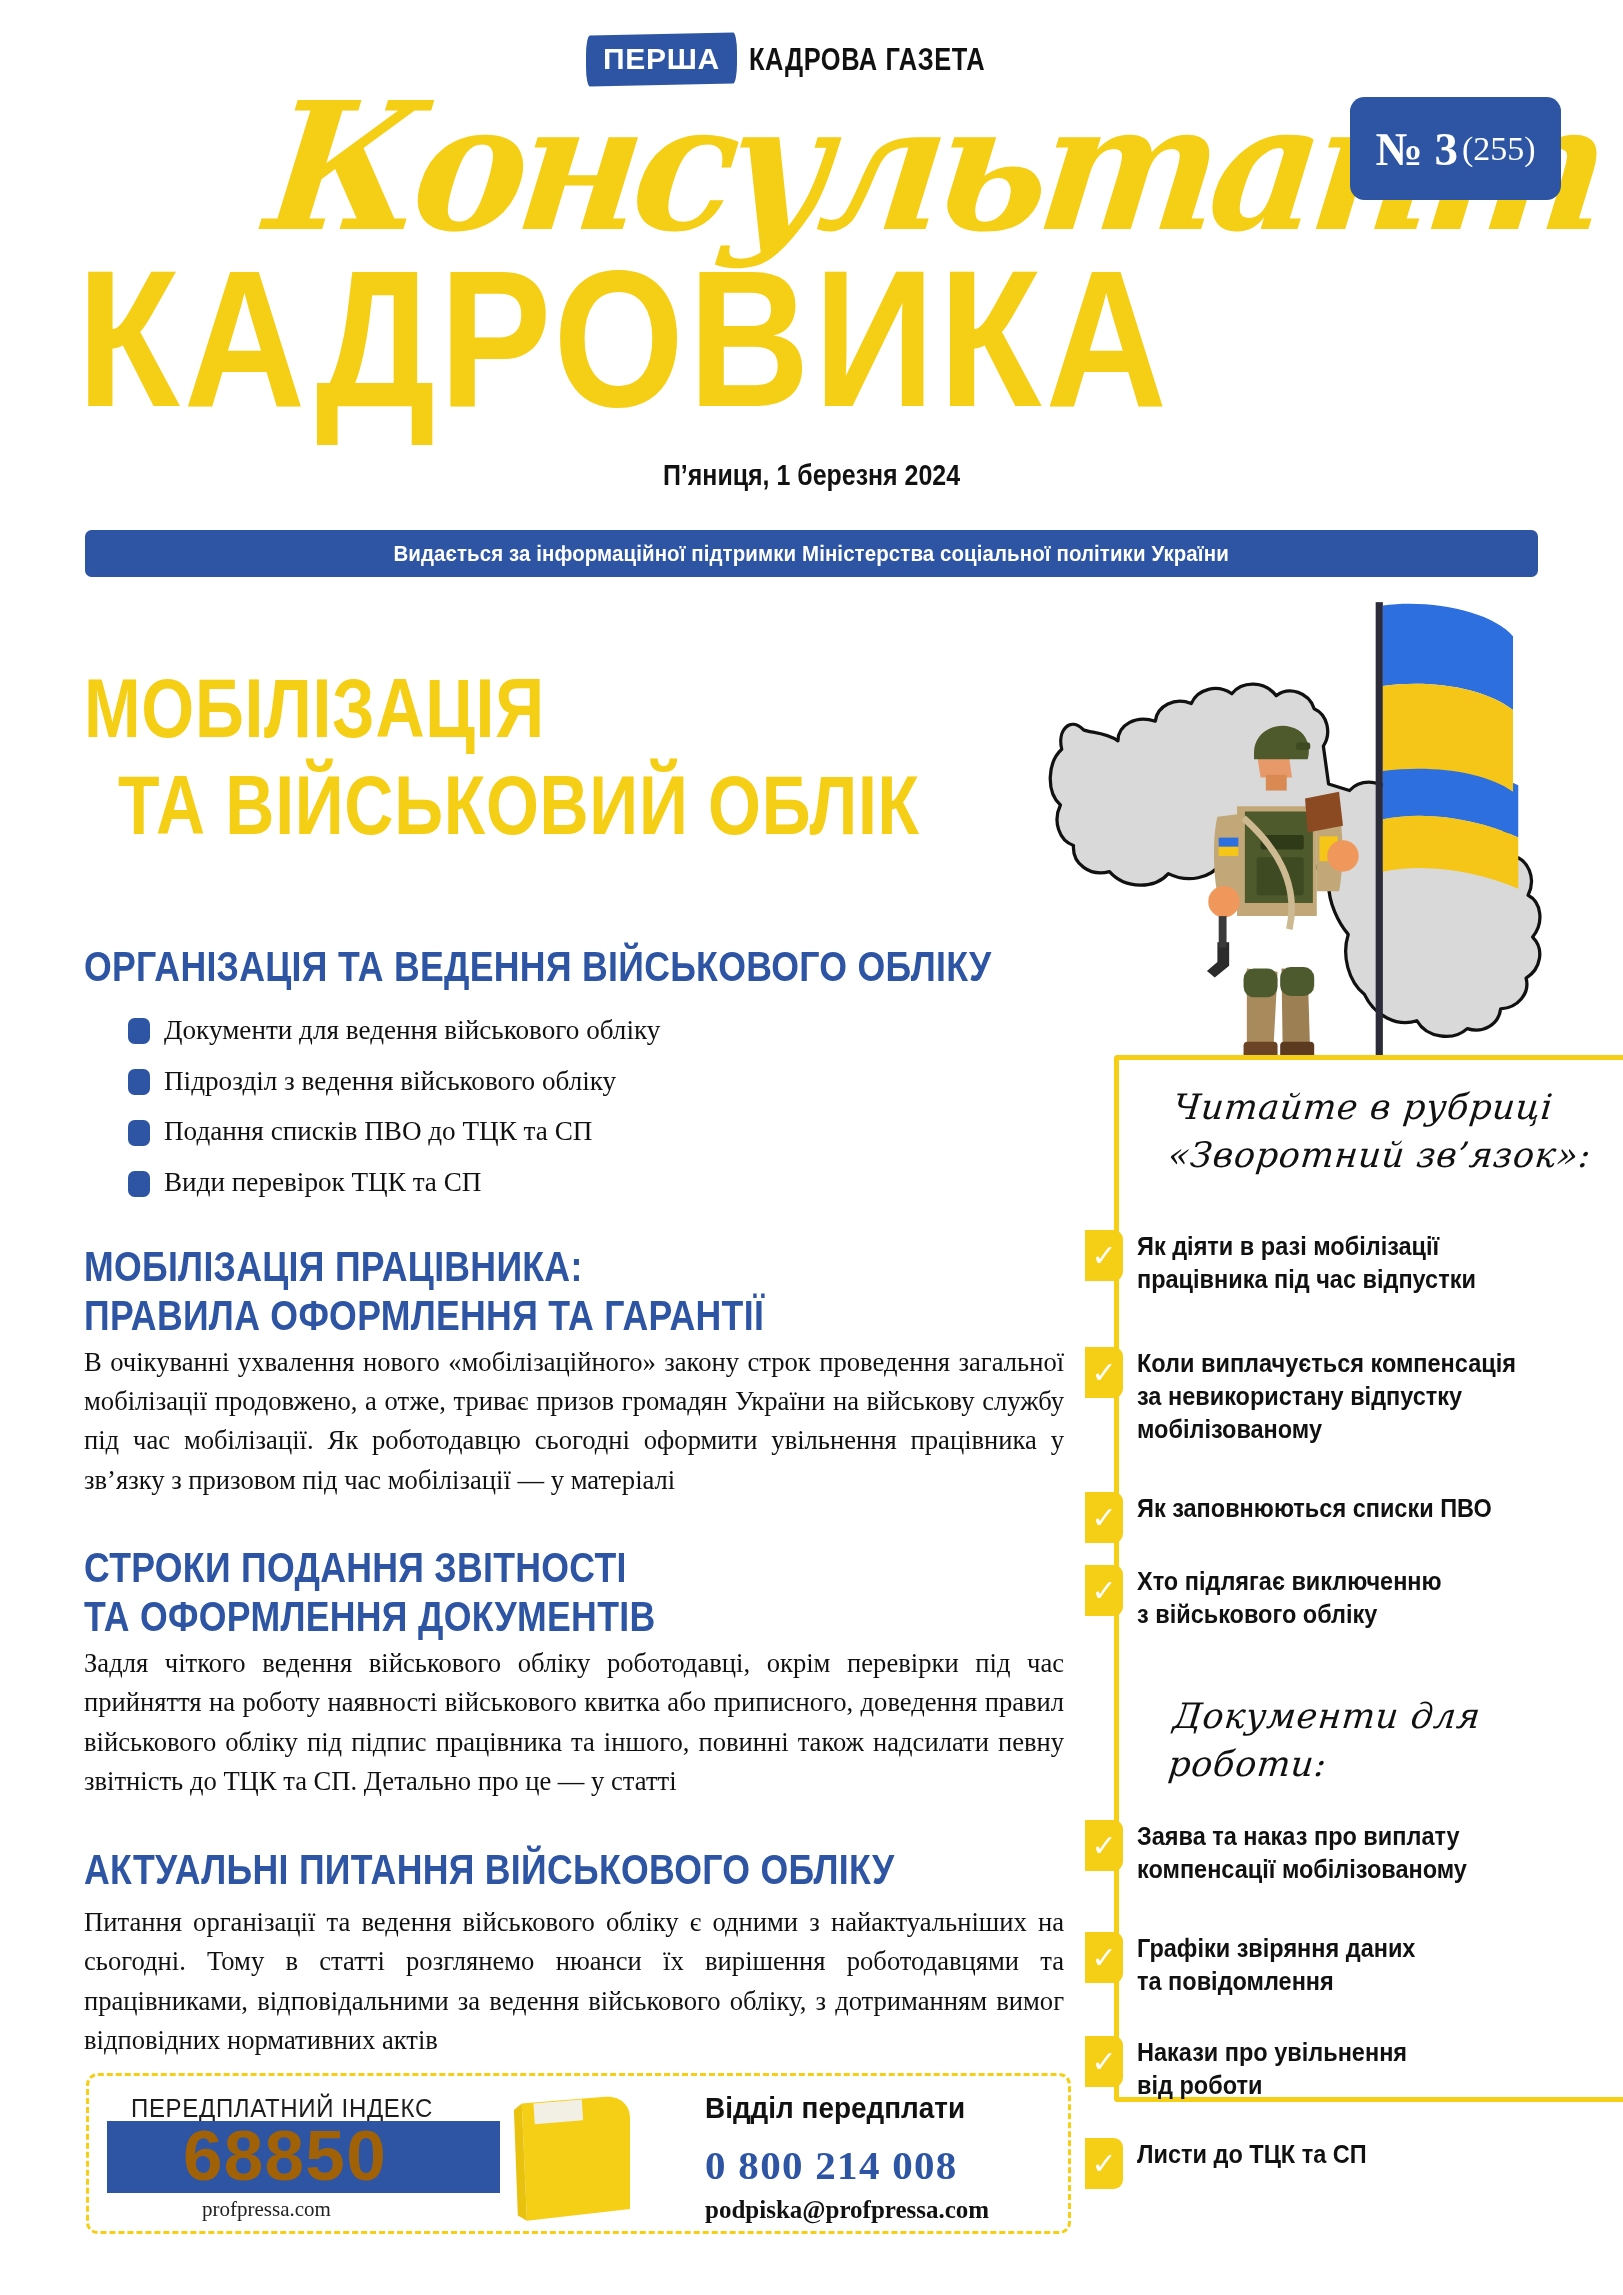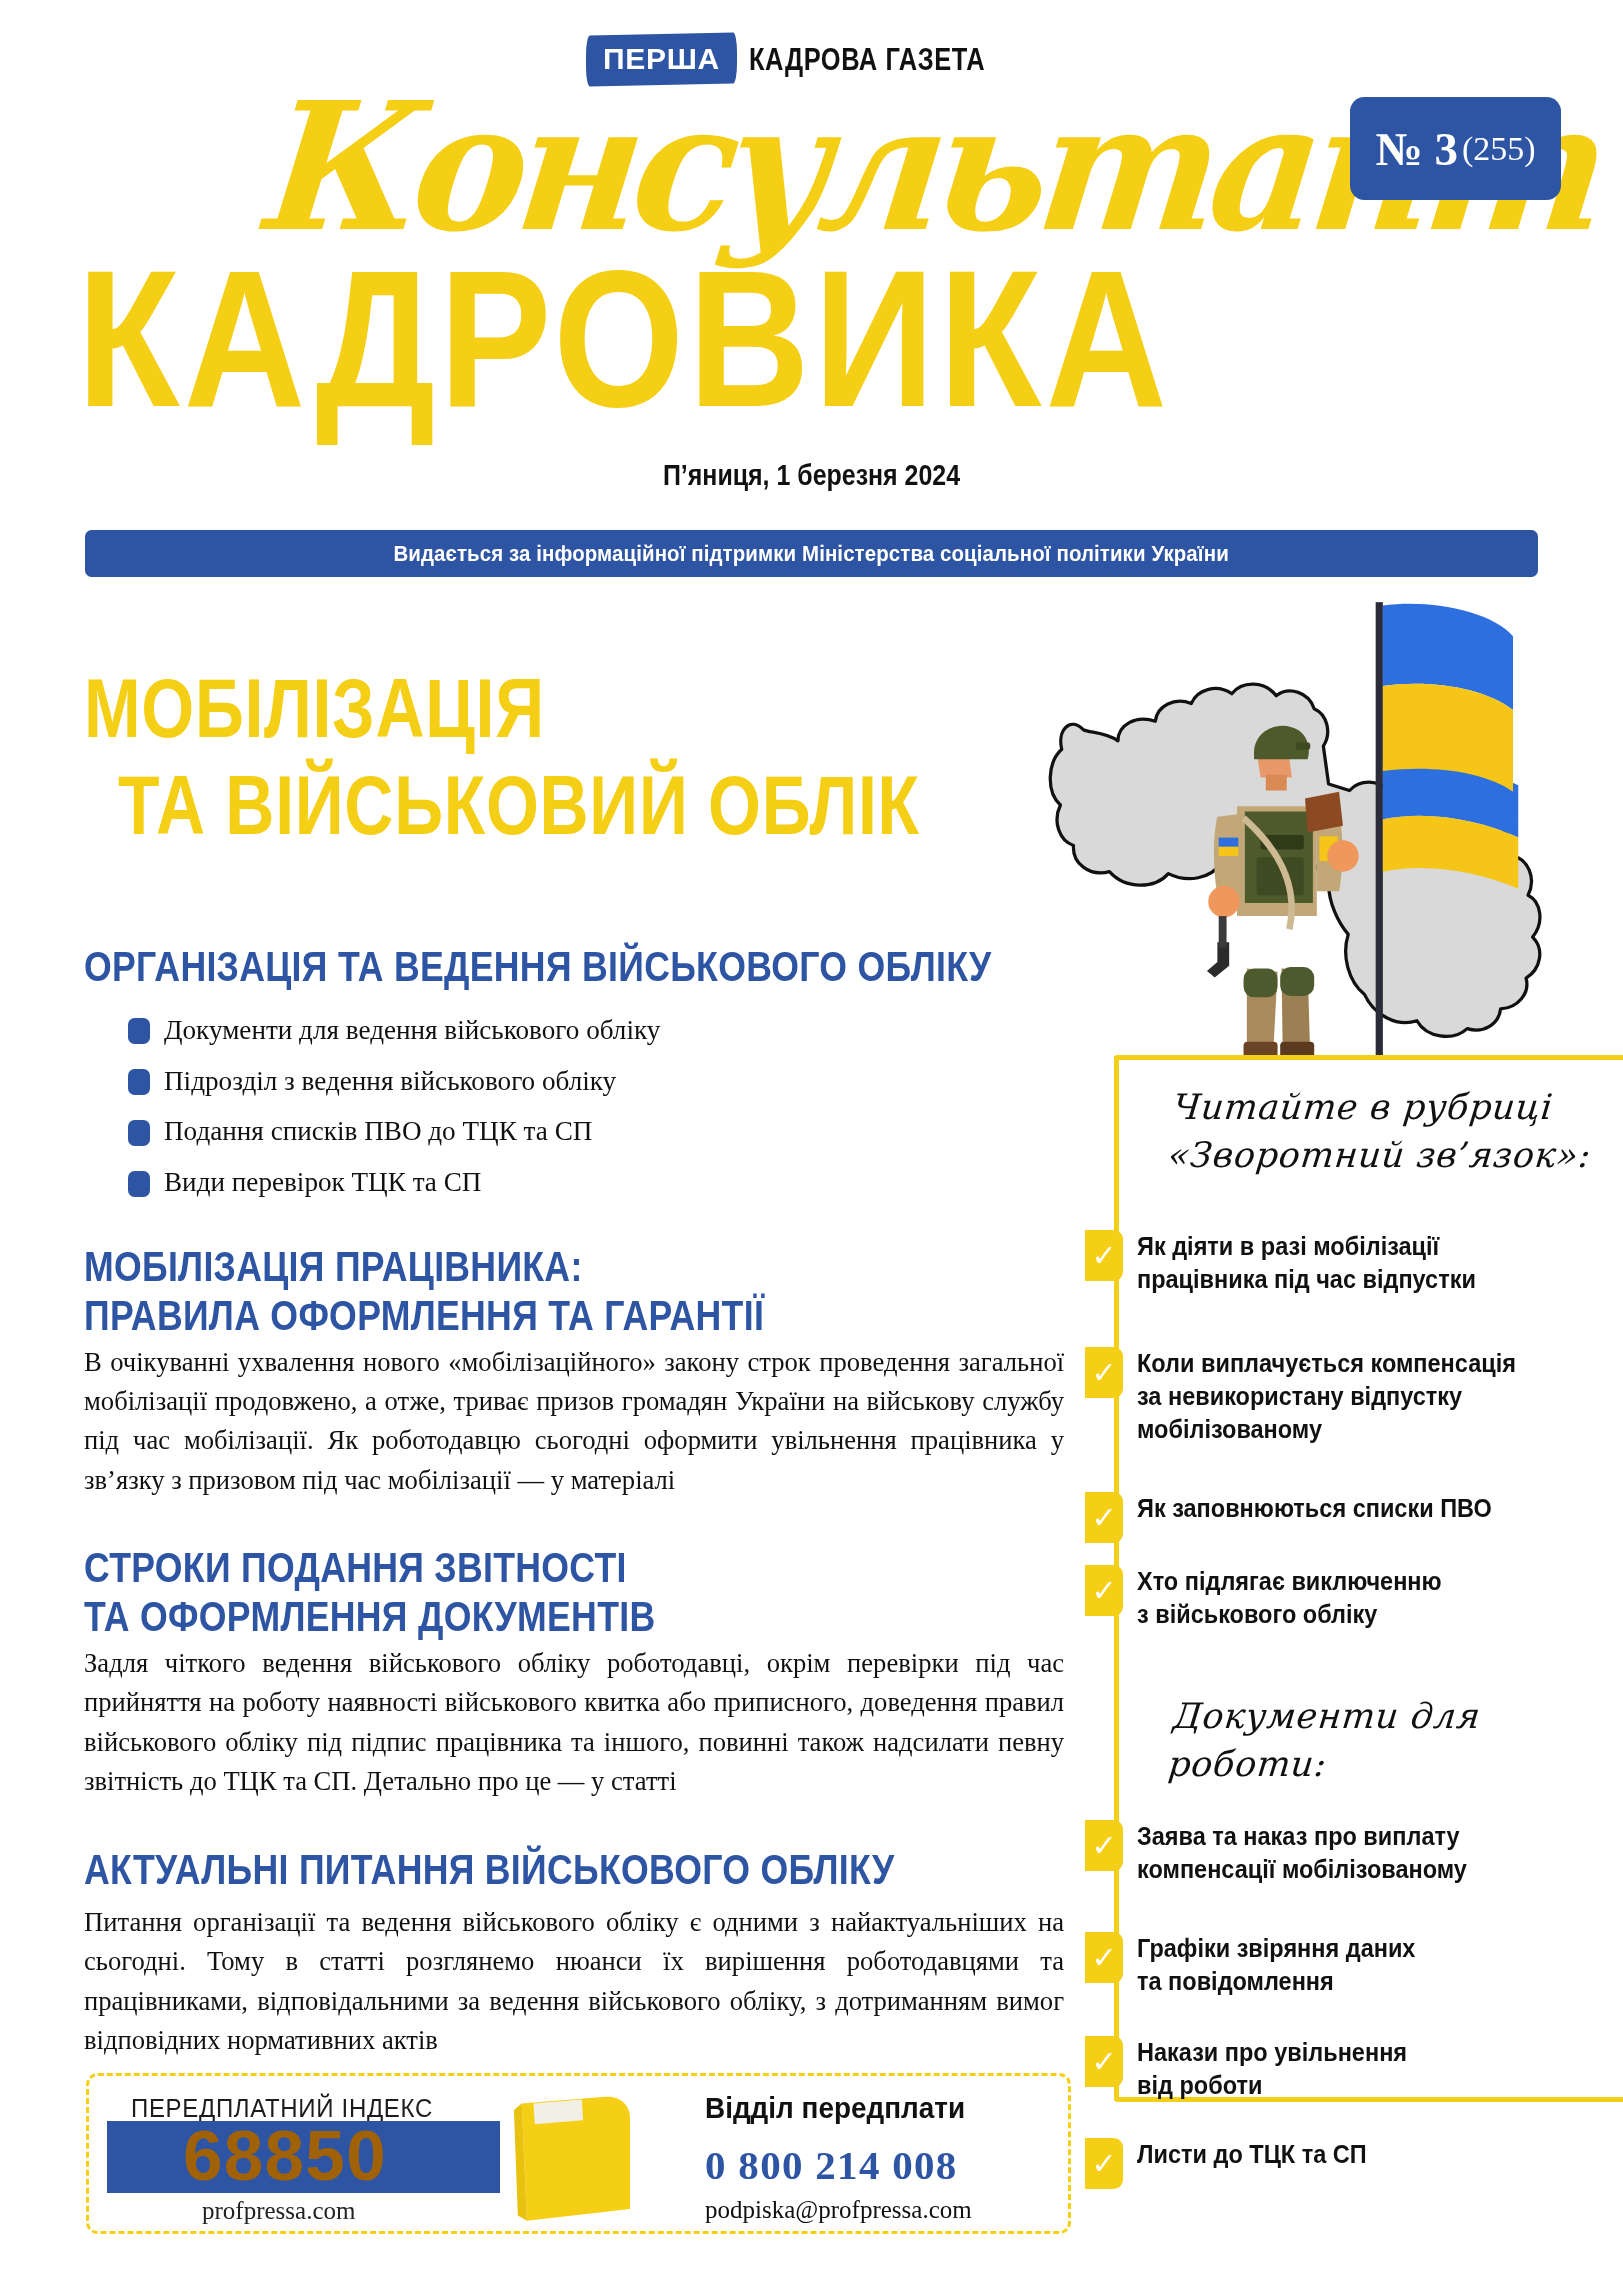--- a/index.html
+++ b/index.html
@@ -194,7 +194,7 @@
   .index-site {
     position:absolute; left:202px; top:2197px;
     font-family:"Liberation Serif", serif;
-    font-size:25px; color:#222222;
+    font-size:21px; color:#222222;
   }
   .folder { position:absolute; left:510px; top:2094px; width:137px; height:131px; }
   .dept-title {

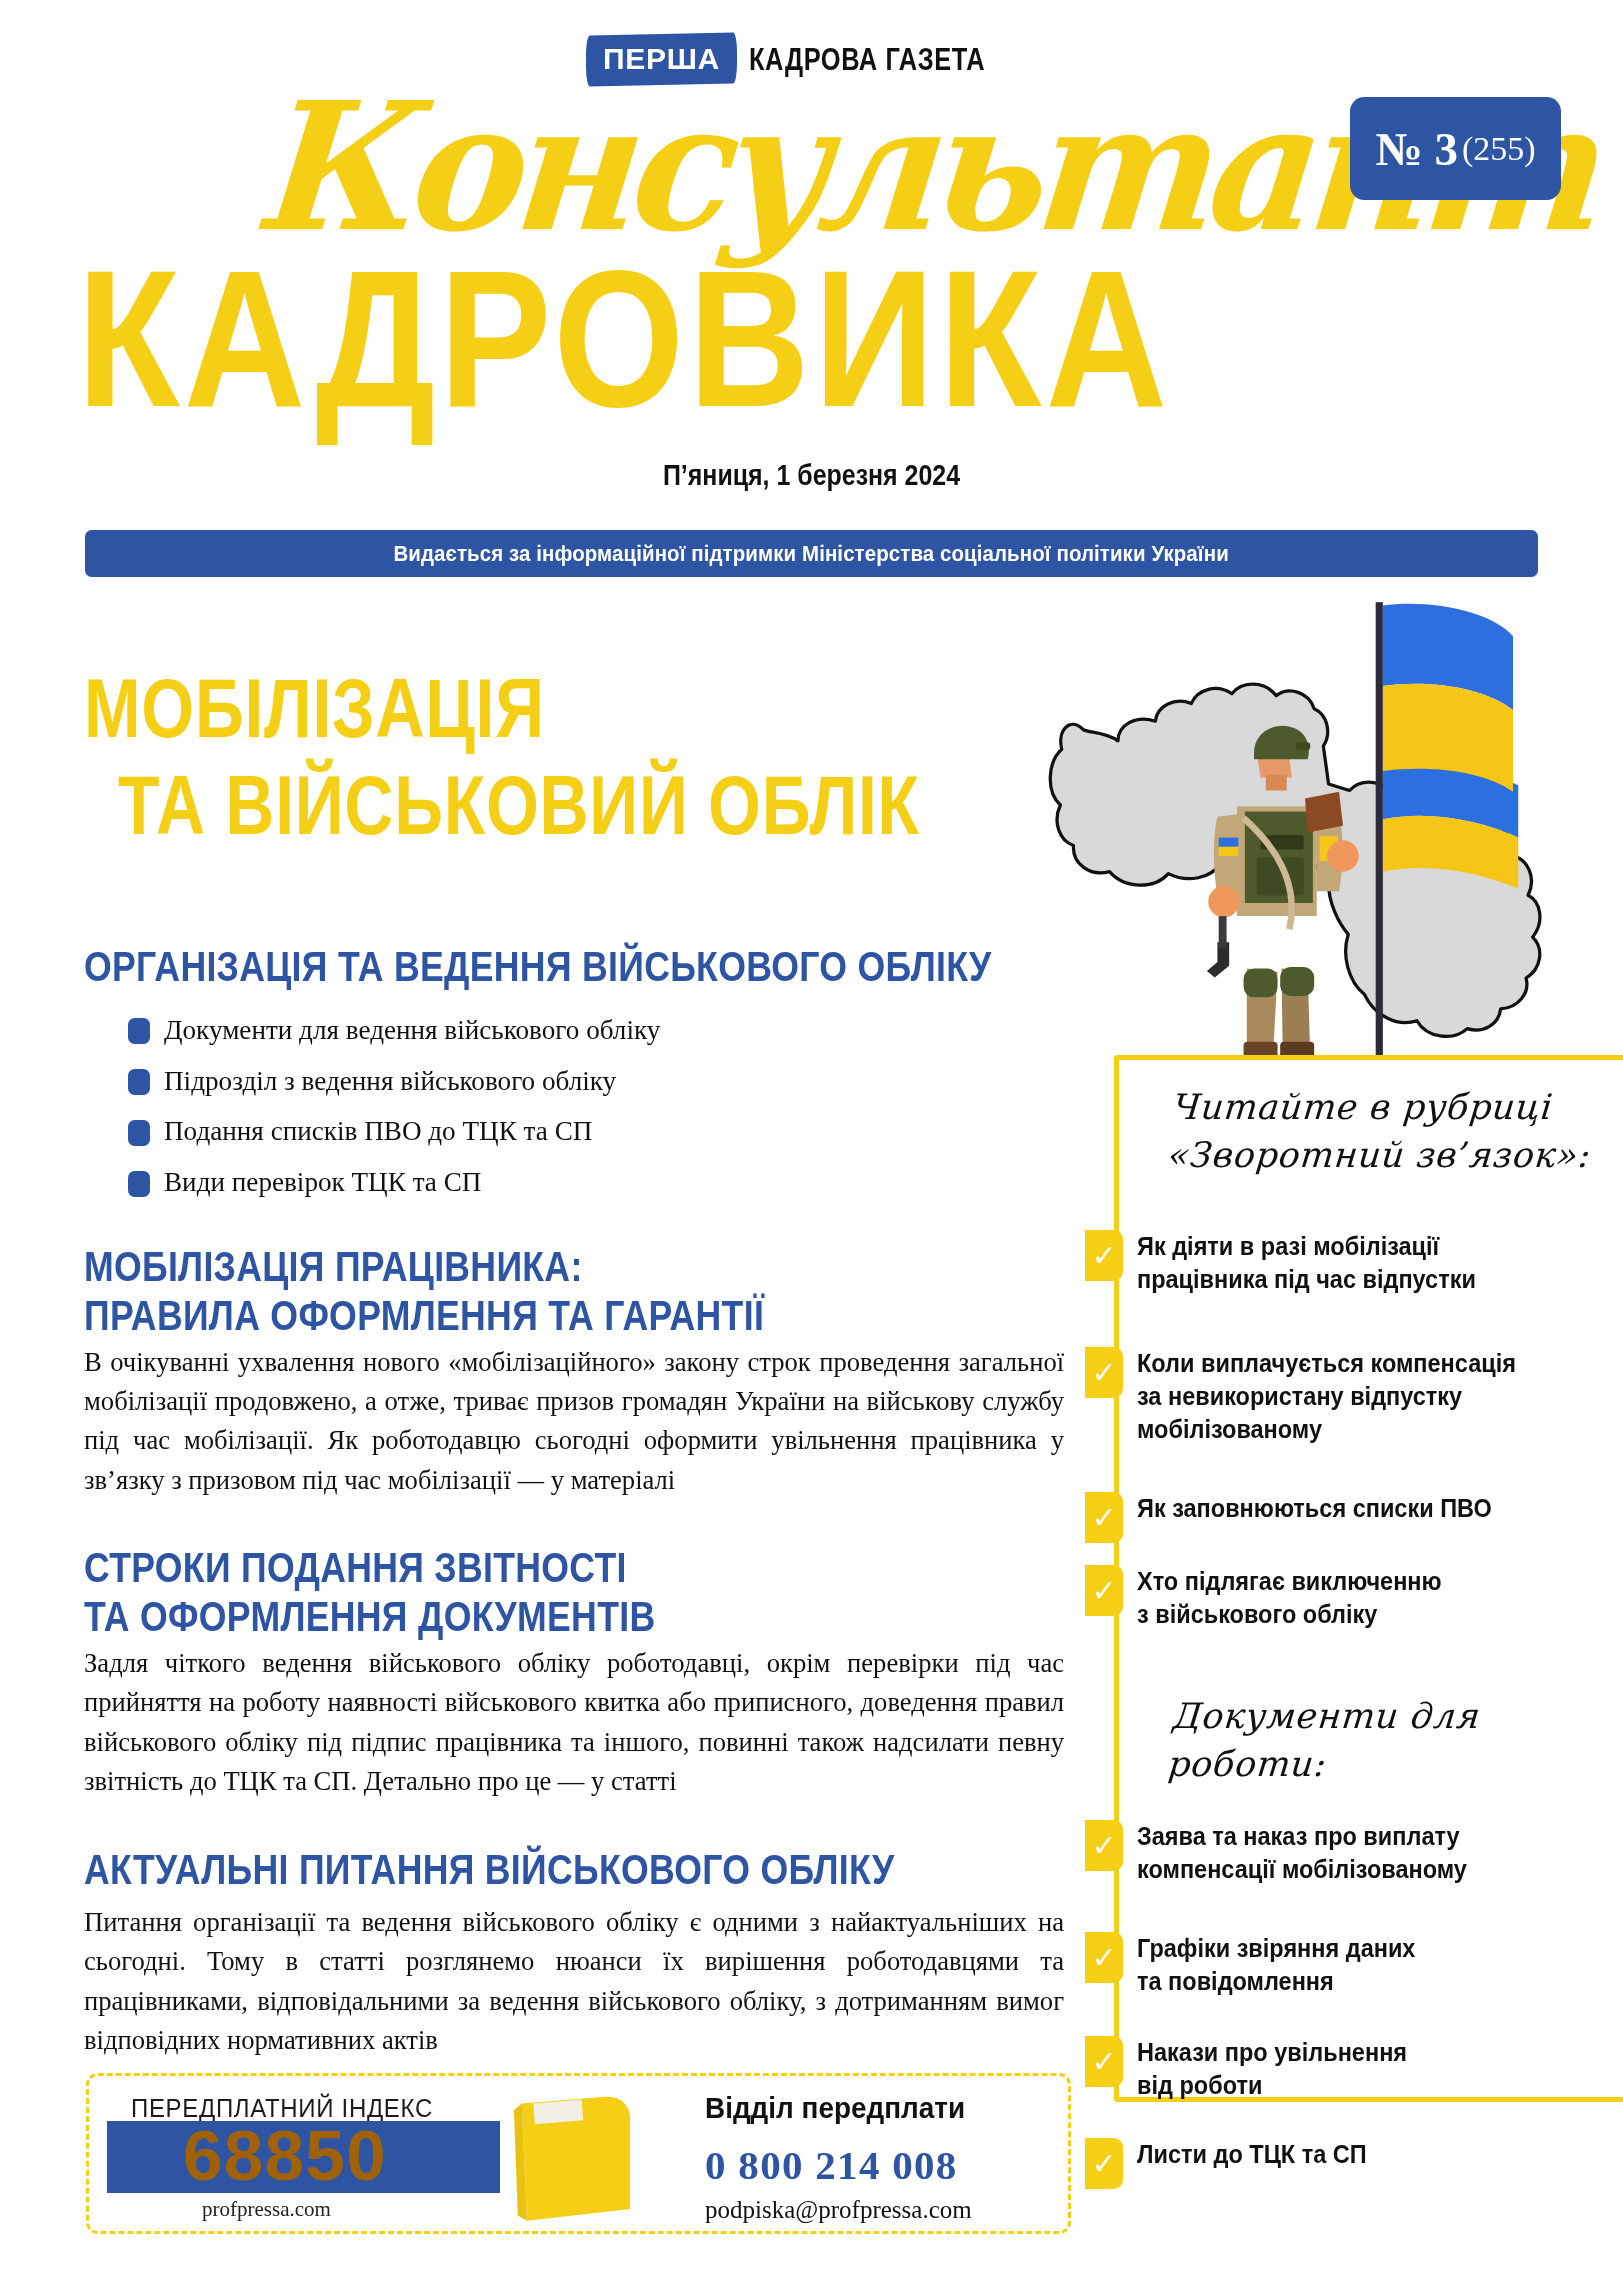--- a/index.html
+++ b/index.html
@@ -211,7 +211,7 @@
   .dept-mail {
     position:absolute; left:705px; top:2196px;
     font-family:"Liberation Serif", serif;
-    font-size:25px; color:#111111;
+    font-size:25px; color:#111111;font-weight:bold;
   }
 </style>
 </head>

